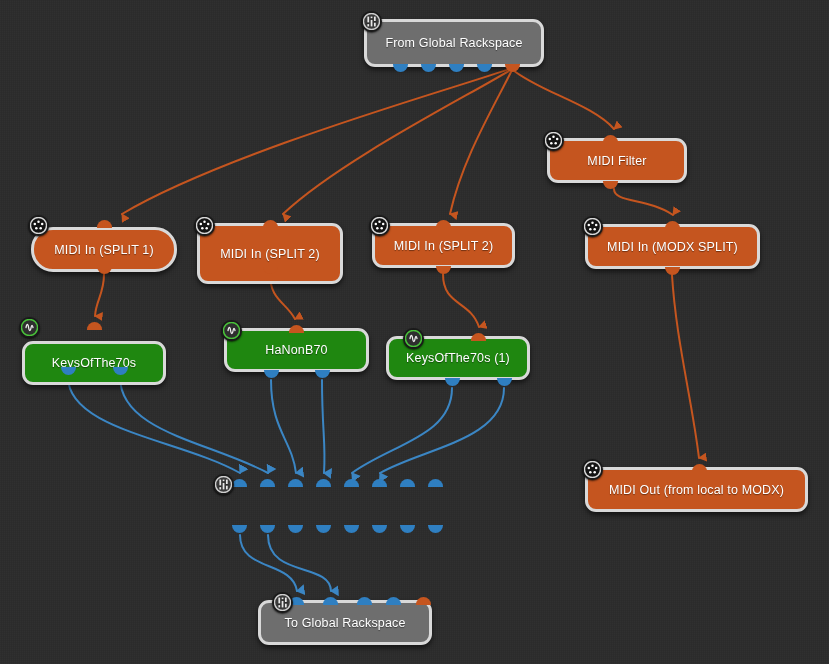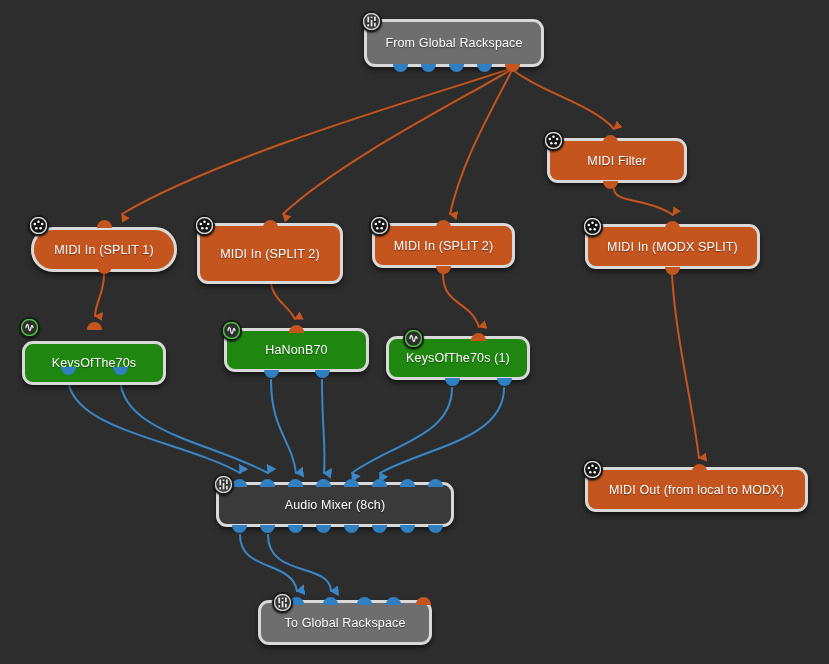--- a/index.html
+++ b/index.html
@@ -271,9 +271,6 @@
   <div class="port out audio" style="left:445px; top:378px;"></div>
   <div class="port out audio" style="left:497px; top:378px;"></div>
 
-  <div class="node global" style="left:216px; top:482px; width:238px; height:45px; background:#3a3a3a;">
-    <span class="label">Audio Mixer (8ch)</span>
-  </div>
   <div class="badge" style="left:213px; top:474px;">
     <svg width="17" height="17" viewBox="0 0 17 17">
       <circle cx="8.5" cy="8.5" r="8" fill="#3a3a3a" stroke="#cfcfcf" stroke-width="1.4"></circle>

